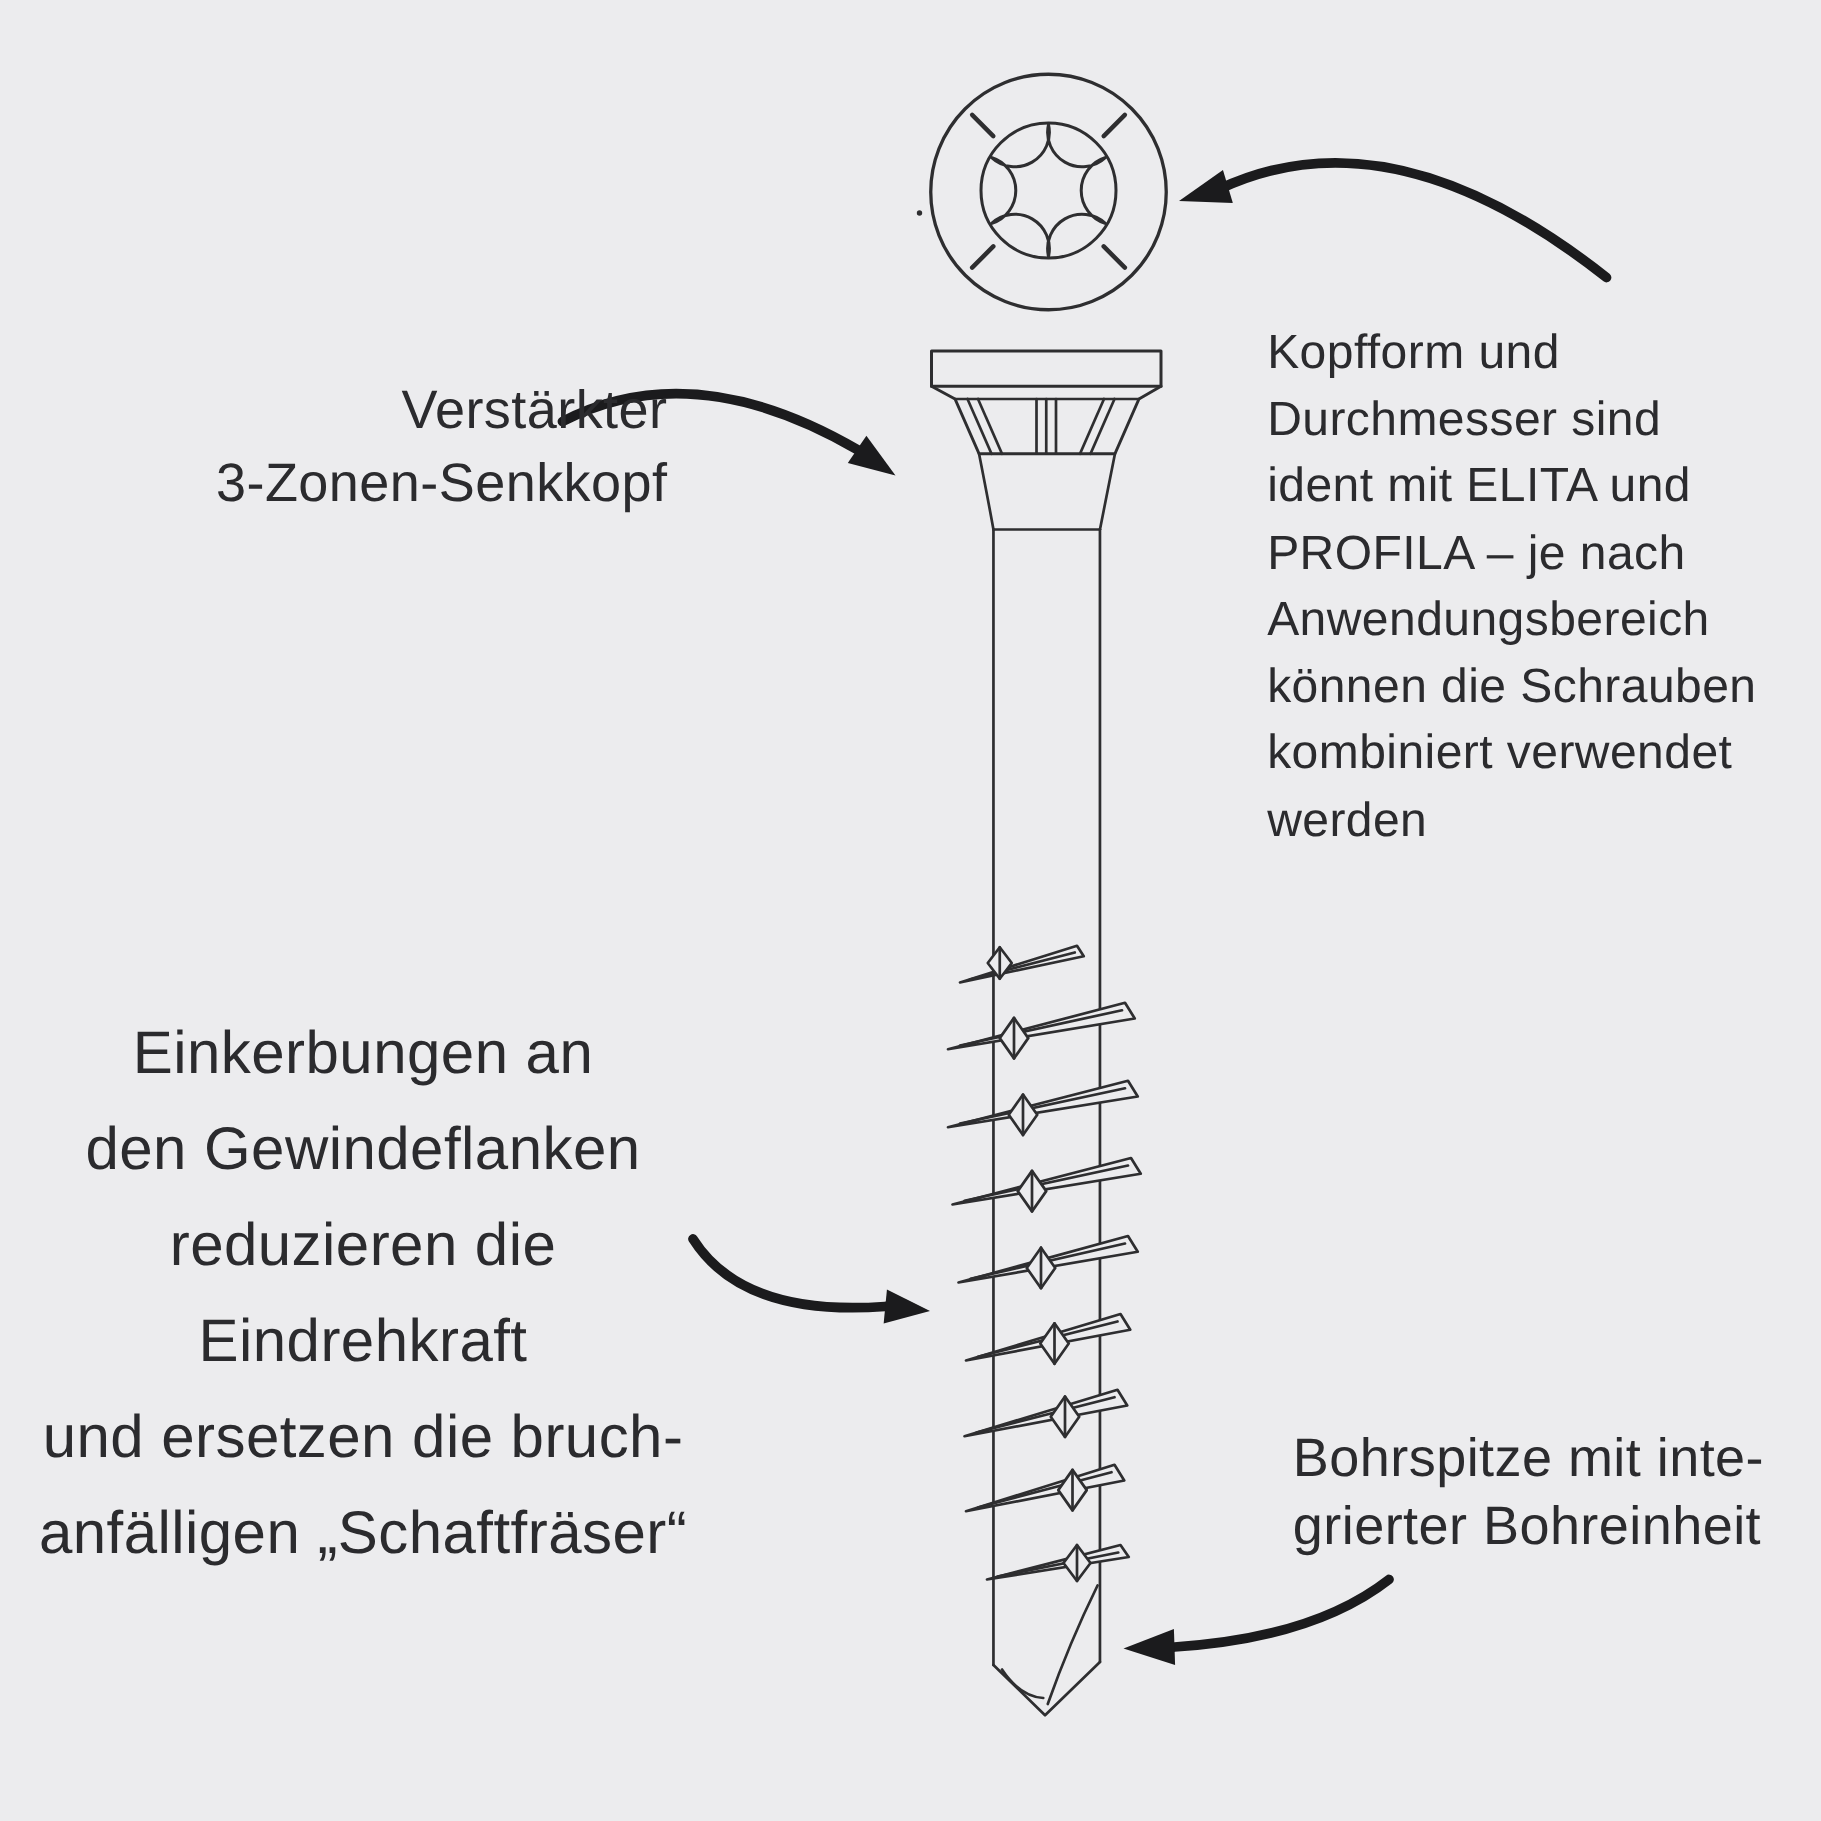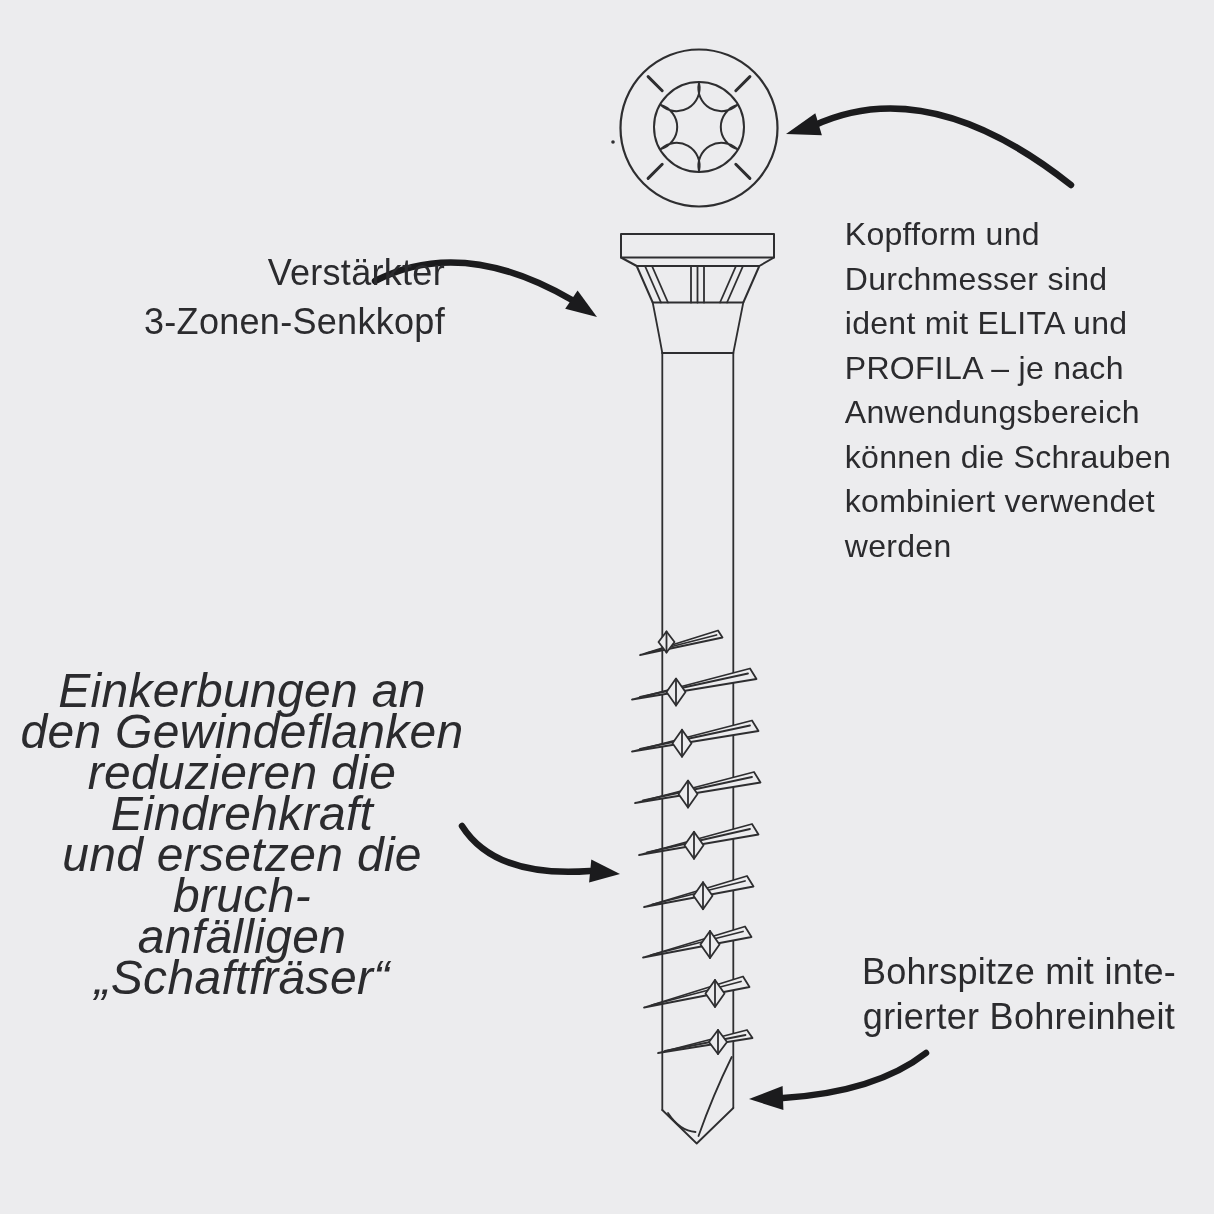--- a/index.html
+++ b/index.html
@@ -11,7 +11,7 @@
   .label{position:absolute;white-space:pre-line;}
   .lbl-senkkopf{left:144px;top:248px;font-size:36px;line-height:49px;text-align:right;letter-spacing:.3px;}
   .lbl-kopfform{right:43px;top:212px;font-size:32px;line-height:44.5px;text-align:left;letter-spacing:.3px;}
-  .lbl-einkerbungen{left:0;width:484px;top:670px;font-size:48px;line-height:41px;text-align:center;letter-spacing:.3px;font-style:italic;}
+  .lbl-einkerbungen{left:0;width:484px;top:670px;font-size:40px;line-height:64px;text-align:center;letter-spacing:.3px;}
   .lbl-bohrspitze{right:38px;top:950px;font-size:36px;line-height:44.5px;text-align:center;letter-spacing:.3px;}
   .ln{fill:none;stroke:#2e2e30;stroke-width:2;stroke-linejoin:round;stroke-linecap:round;}
   .thin{stroke-width:1.8;}

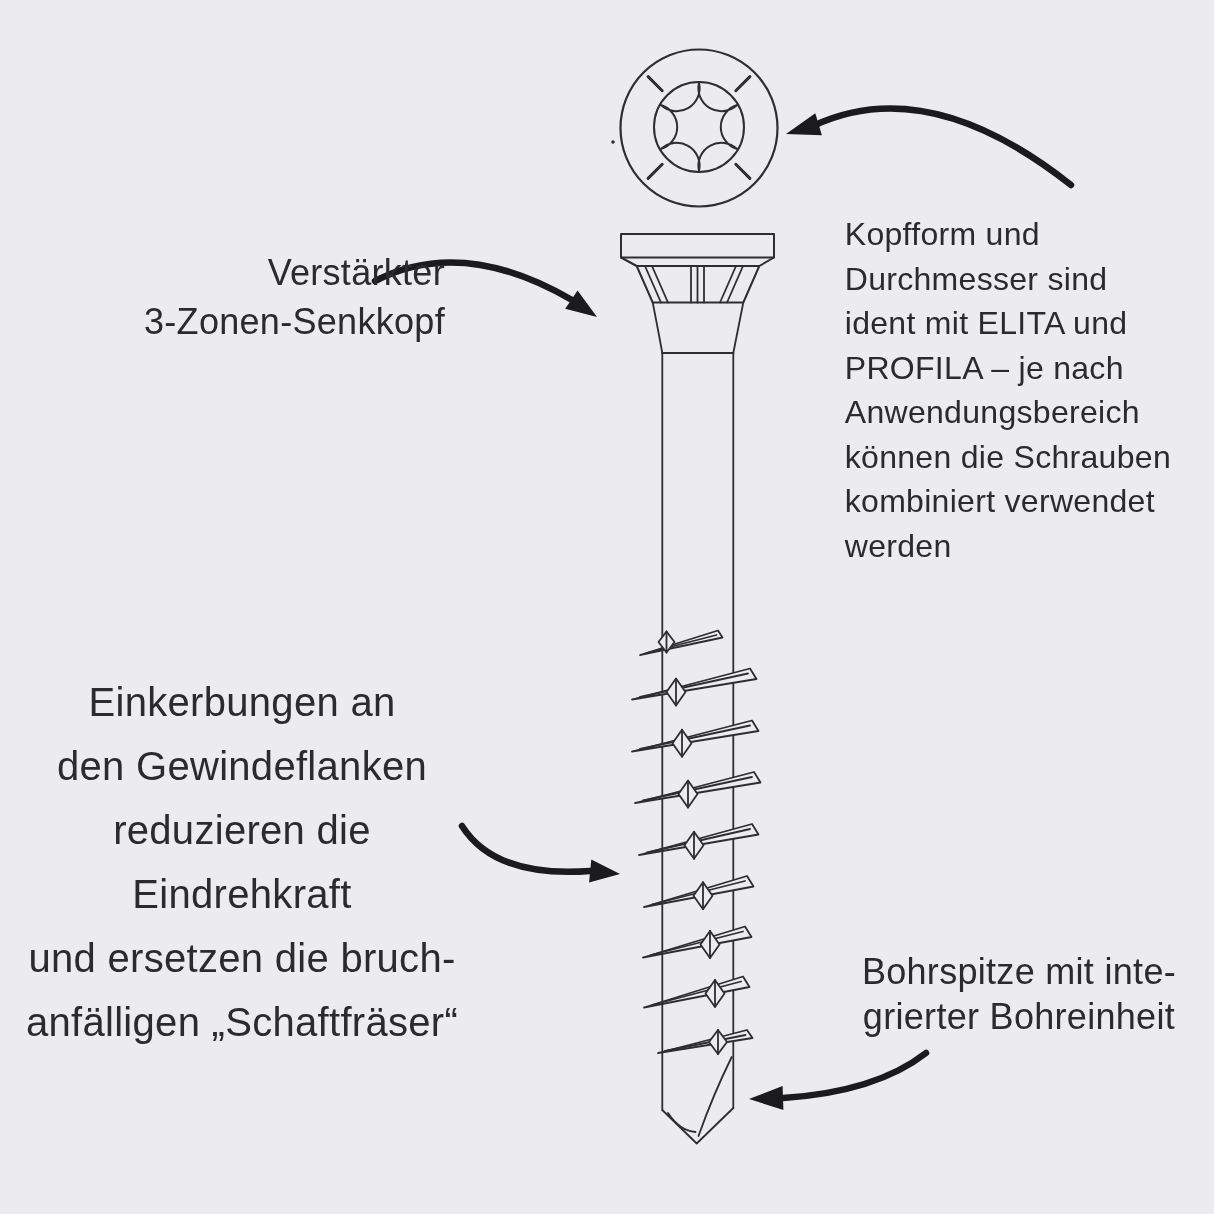--- a/index.html
+++ b/index.html
@@ -12,7 +12,7 @@
   .lbl-senkkopf{left:144px;top:248px;font-size:36px;line-height:49px;text-align:right;letter-spacing:.3px;}
   .lbl-kopfform{right:43px;top:212px;font-size:32px;line-height:44.5px;text-align:left;letter-spacing:.3px;}
   .lbl-einkerbungen{left:0;width:484px;top:670px;font-size:40px;line-height:64px;text-align:center;letter-spacing:.3px;}
-  .lbl-bohrspitze{right:38px;top:950px;font-size:36px;line-height:44.5px;text-align:center;letter-spacing:.3px;}
+  .lbl-bohrspitze{right:38px;top:950px;font-size:36px;line-height:44.5px;text-align:left;letter-spacing:.3px;}
   .ln{fill:none;stroke:#2e2e30;stroke-width:2;stroke-linejoin:round;stroke-linecap:round;}
   .thin{stroke-width:1.8;}
   .tick{stroke-width:3;}

